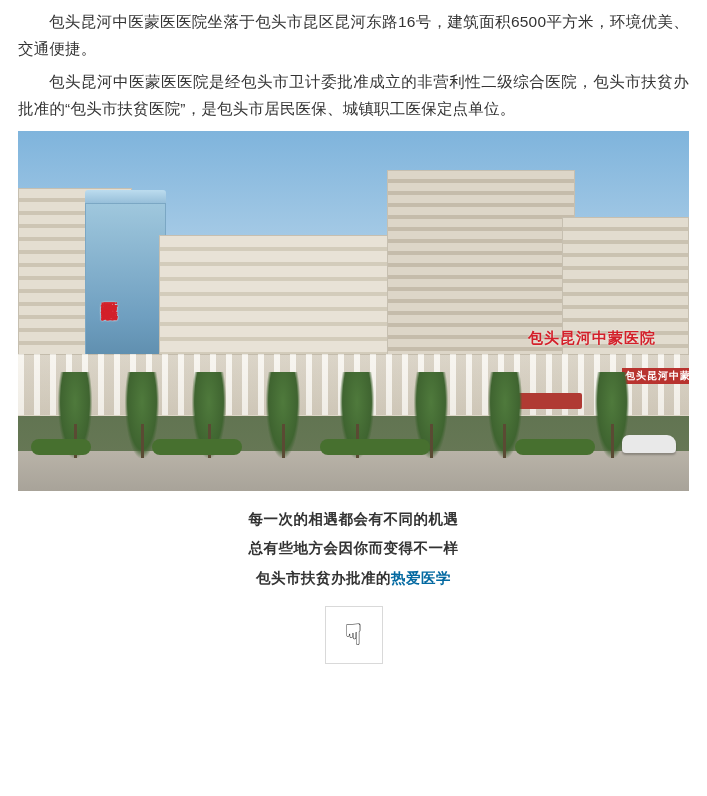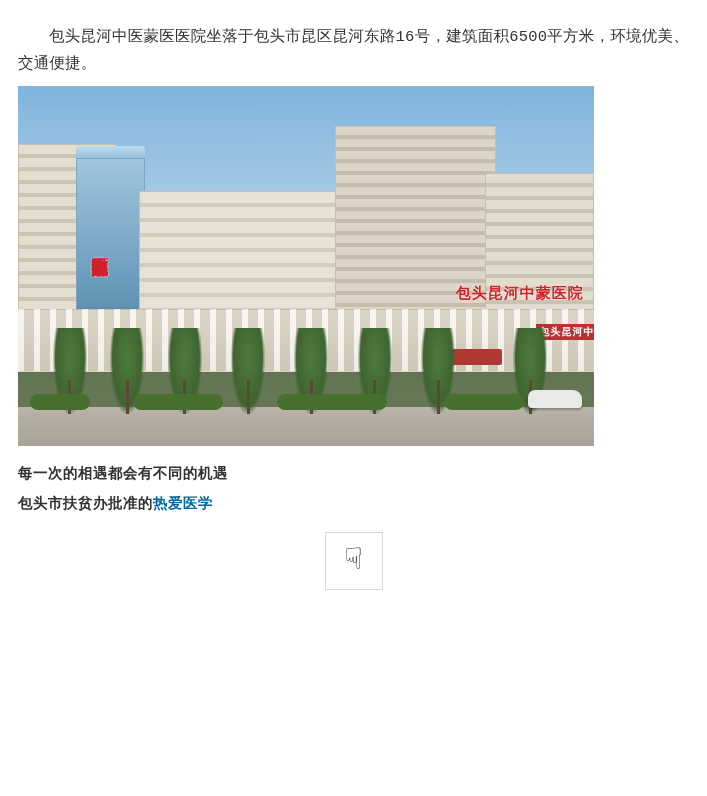--- a/index.html
+++ b/index.html
@@ -19,8 +19,7 @@
     height: 796px;
     position: relative;
     box-sizing: border-box;
-    padding: 24px 18px 0 18px;
-    font-family: Liberation Mono, monospace;
+    padding: 8px 18px 0 18px;
   }
   .para {
     font-size: 15.5px;

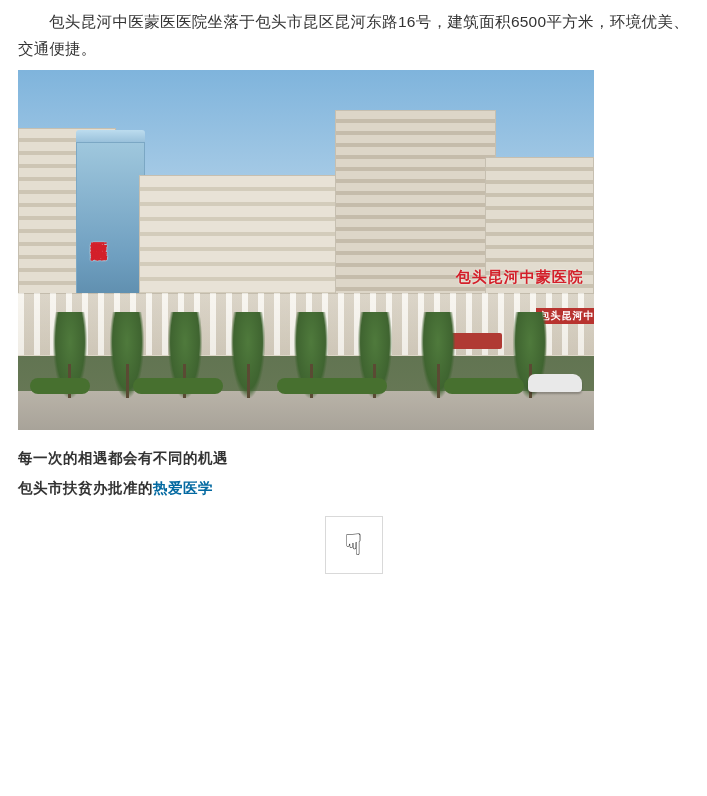--- a/index.html
+++ b/index.html
@@ -211,6 +211,7 @@
 <div class="page">
 
   <p class="para">包头昆河中医蒙医医院坐落于包头市昆区昆河东路16号，建筑面积6500平方米，环境优美、交通便捷。</p>
+  <p class="para">包头昆河中医蒙医医院是经包头市卫计委批准成立的非营利性二级综合医院，包头市扶贫办批准的“包头市扶贫医院”，是包头市居民医保、城镇职工医保定点单位。</p>
 
   <div class="photo-wrap">
     <div class="sky"></div>

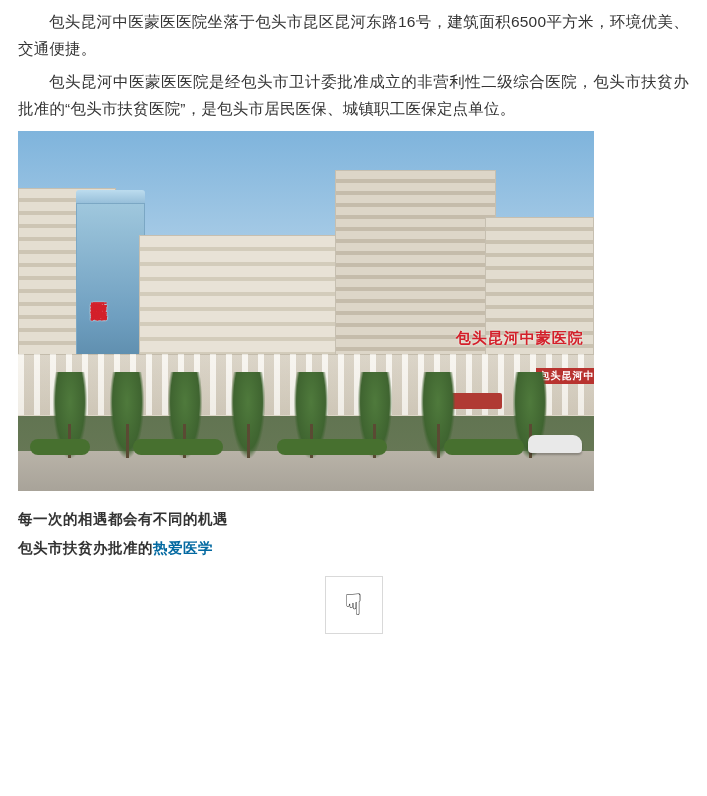--- a/index.html
+++ b/index.html
@@ -32,7 +32,7 @@
   }
   .photo-wrap {
     margin-top: 8px;
-    width: 576px;
+    width: 671px;
     height: 360px;
     position: relative;
     overflow: hidden;

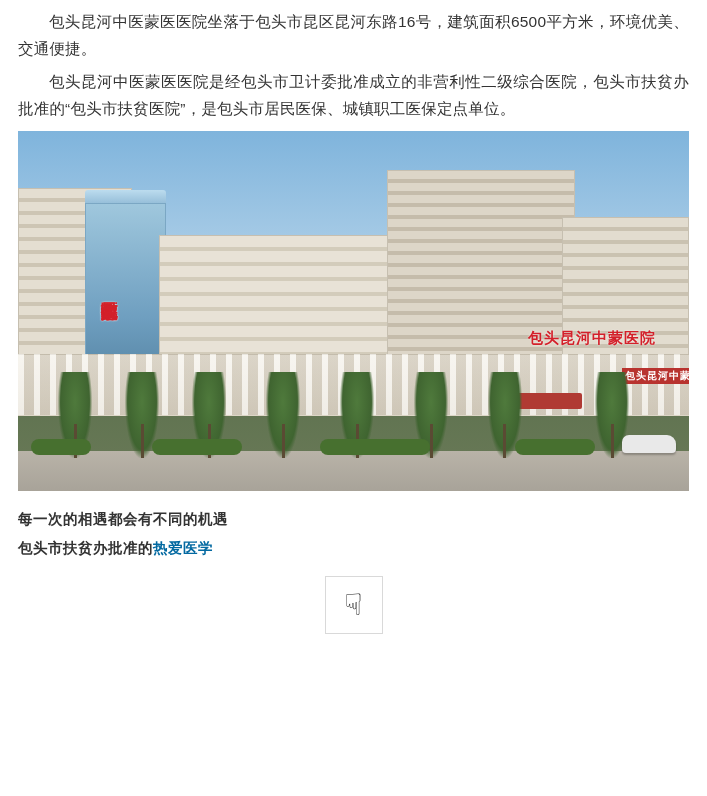--- a/index.html
+++ b/index.html
@@ -177,6 +177,7 @@
   }
   .caption-block {
     margin-top: 14px;
+    text-align: center;
   }
   .cap-line {
     font-size: 14.5px;

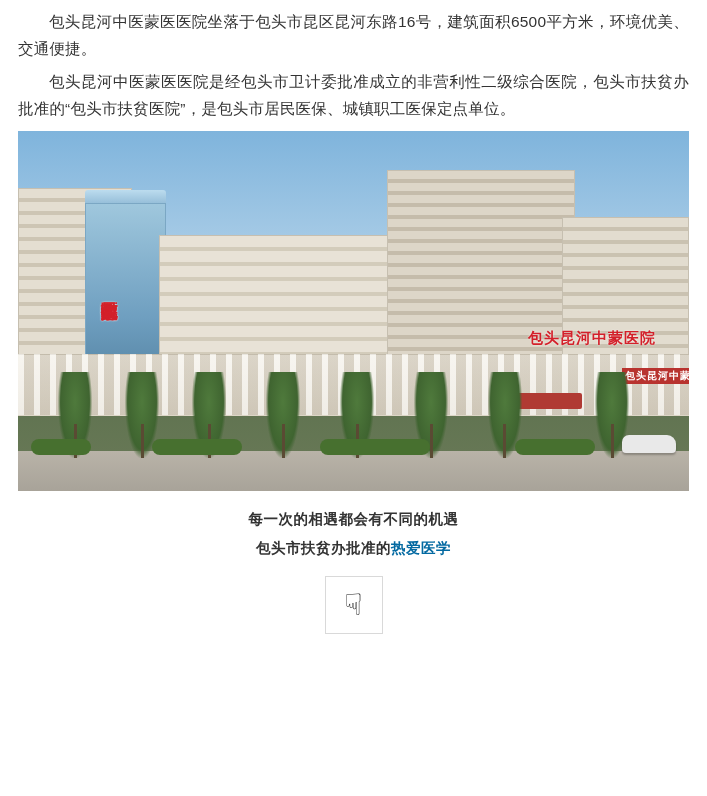--- a/index.html
+++ b/index.html
@@ -254,6 +254,7 @@
 
   <div class="caption-block">
     <div class="cap-line">每一次的相遇都会有不同的机遇</div>
+    <div class="cap-line">总有些地方会因你而变得不一样</div>
     <div class="cap-line"><span>包头市扶贫办批准的</span><span class="cap-em">热爱医学</span></div>
   </div>
 

